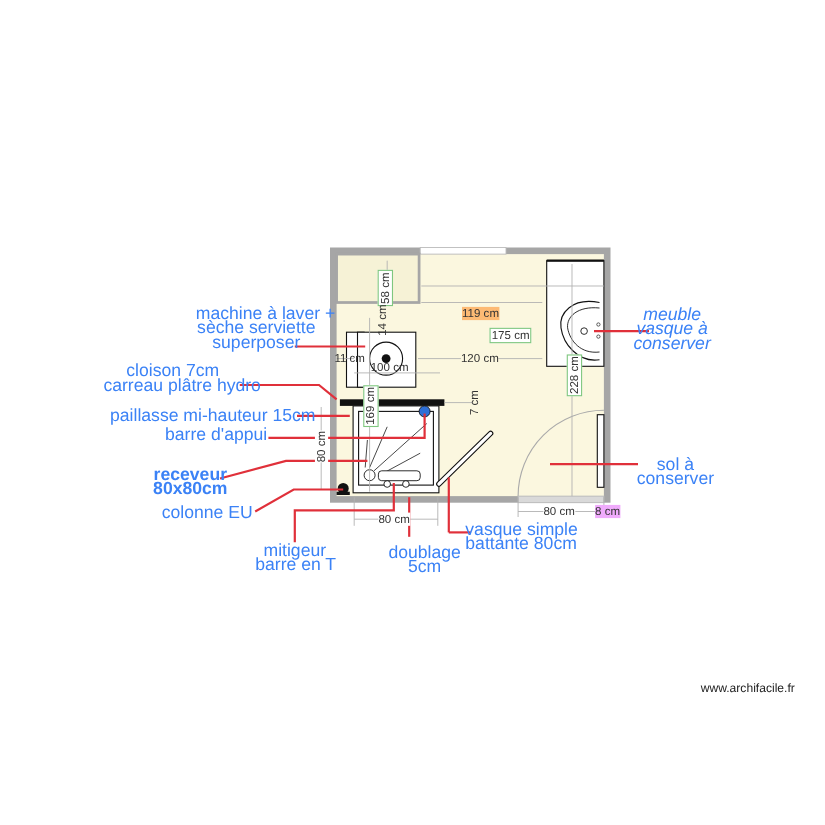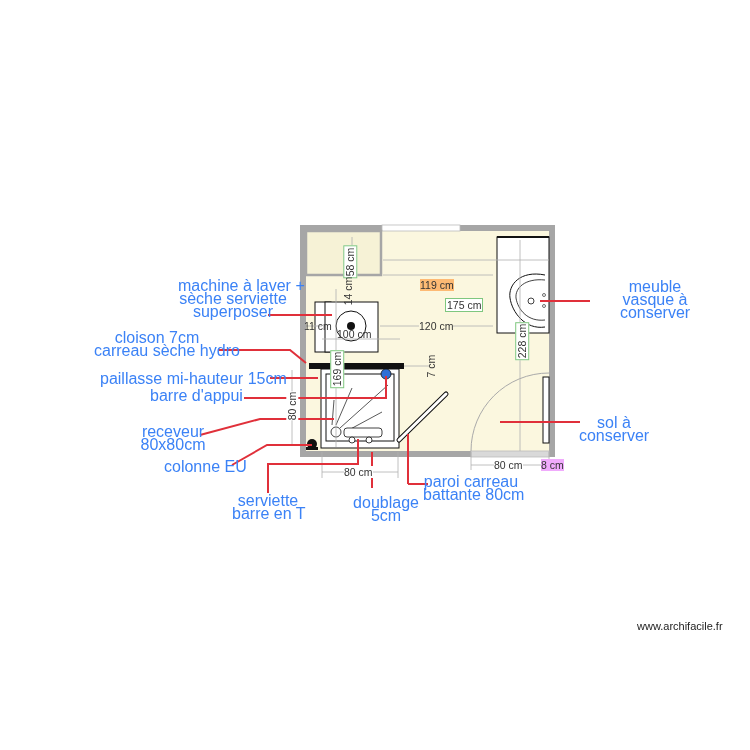--- a/index.html
+++ b/index.html
@@ -133,7 +133,7 @@
   <div>battante 80cm</div>
 </div>
 
-<div class="lbl c" style="left:619px; top:280px; width:72px;">
+<div class="lbl c" style="left:575px; top:280px; width:72px;font-style:italic;">
   <div>meuble</div>
   <div>vasque à</div>
   <div>conserver</div>

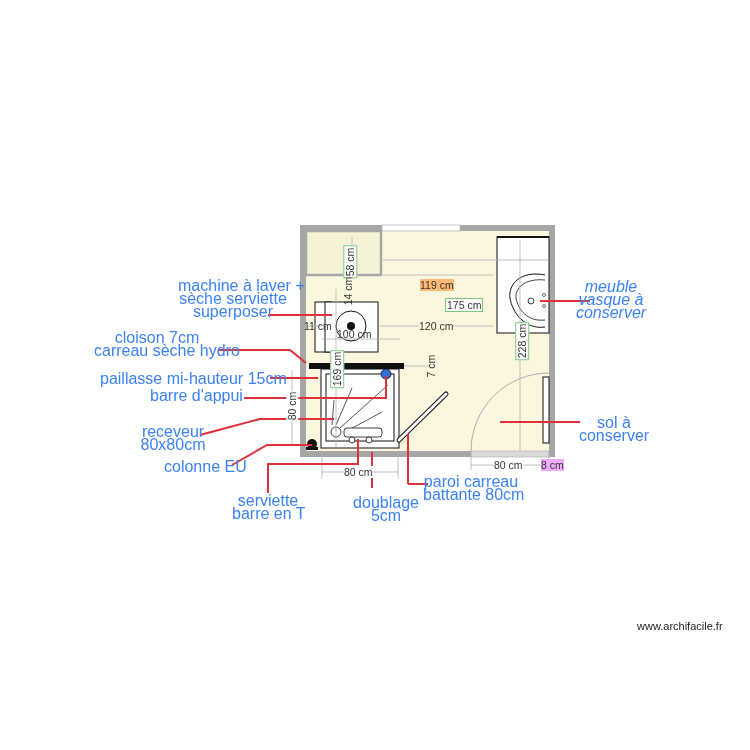--- a/index.html
+++ b/index.html
@@ -111,7 +111,7 @@
 </div>
 <div class="lbl c" style="left:94px; top:331px; width:126px;">
   <div>cloison 7cm</div>
-  <div>carreau sèche hydro</div>
+  <div>carreau plâtre hydro</div>
 </div>
 <div class="lbl r" style="left:100px; top:372px; width:168px;">paillasse mi-hauteur 15cm</div>
 <div class="lbl r" style="left:150px; top:389px; width:93px;">barre d'appui</div>

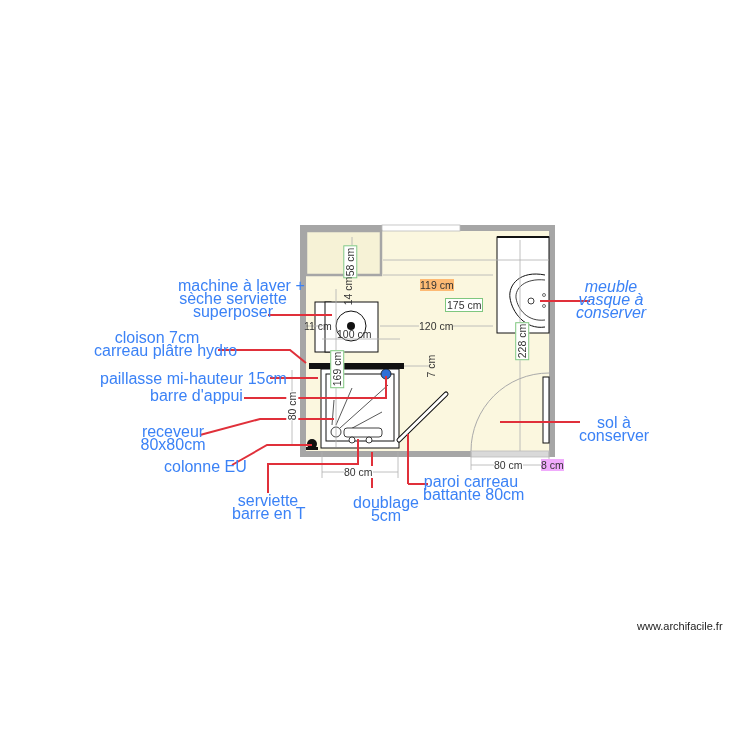--- a/index.html
+++ b/index.html
@@ -115,7 +115,7 @@
 </div>
 <div class="lbl r" style="left:100px; top:372px; width:168px;">paillasse mi-hauteur 15cm</div>
 <div class="lbl r" style="left:150px; top:389px; width:93px;">barre d'appui</div>
-<div class="lbl c" style="left:138px; top:425px; width:70px;">
+<div class="lbl c" style="left:138px; top:425px; width:70px;font-weight:bold;">
   <div>receveur</div>
   <div>80x80cm</div>
 </div>

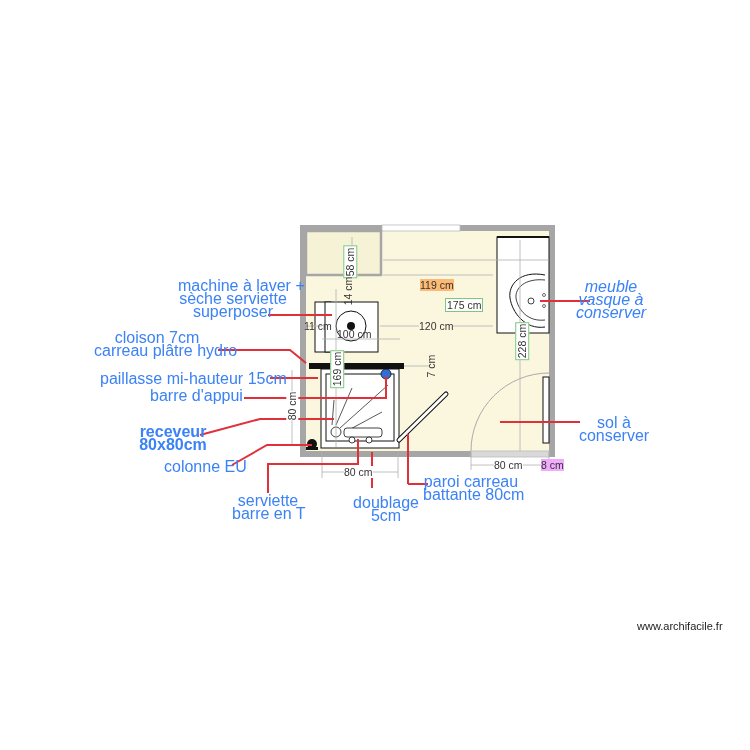--- a/index.html
+++ b/index.html
@@ -119,7 +119,7 @@
   <div>receveur</div>
   <div>80x80cm</div>
 </div>
-<div class="lbl" style="left:164px; top:460px;">colonne EU</div>
+<div class="lbl" style="left:147px; top:460px;">colonne EU</div>
 <div class="lbl c" style="left:232px; top:494px; width:72px;">
   <div>serviette</div>
   <div>barre en T</div>

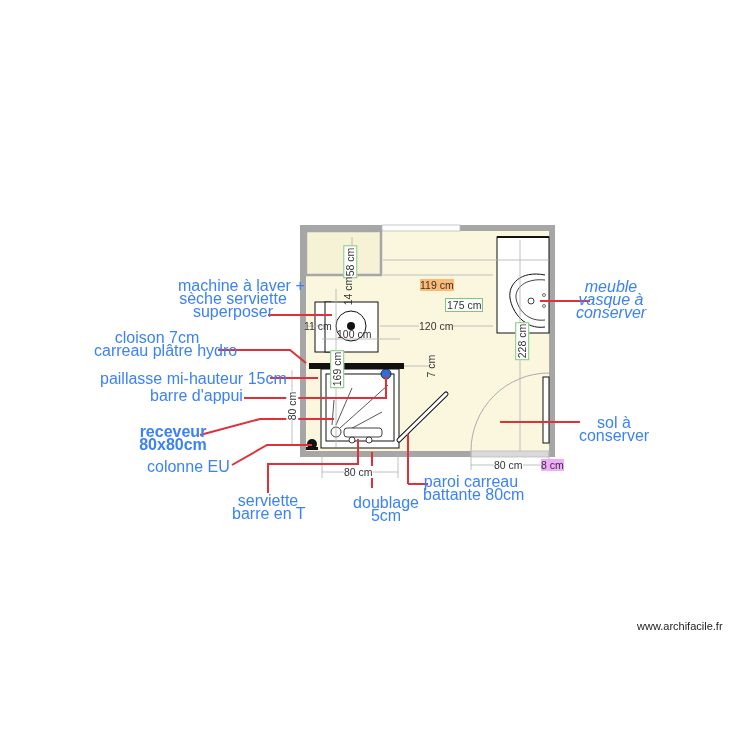--- a/index.html
+++ b/index.html
@@ -129,7 +129,7 @@
   <div>5cm</div>
 </div>
 <div class="lbl c" style="left:423px; top:475px; width:96px;">
-  <div>paroi carreau</div>
+  <div>vasque simple</div>
   <div>battante 80cm</div>
 </div>
 

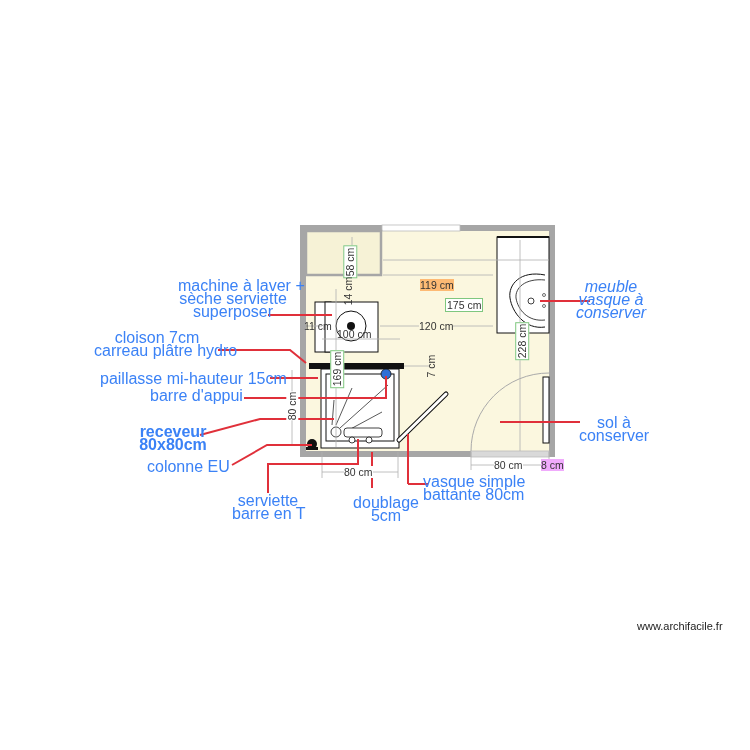--- a/index.html
+++ b/index.html
@@ -121,7 +121,7 @@
 </div>
 <div class="lbl" style="left:147px; top:460px;">colonne EU</div>
 <div class="lbl c" style="left:232px; top:494px; width:72px;">
-  <div>serviette</div>
+  <div>mitigeur</div>
   <div>barre en T</div>
 </div>
 <div class="lbl c" style="left:348px; top:496px; width:76px;">

